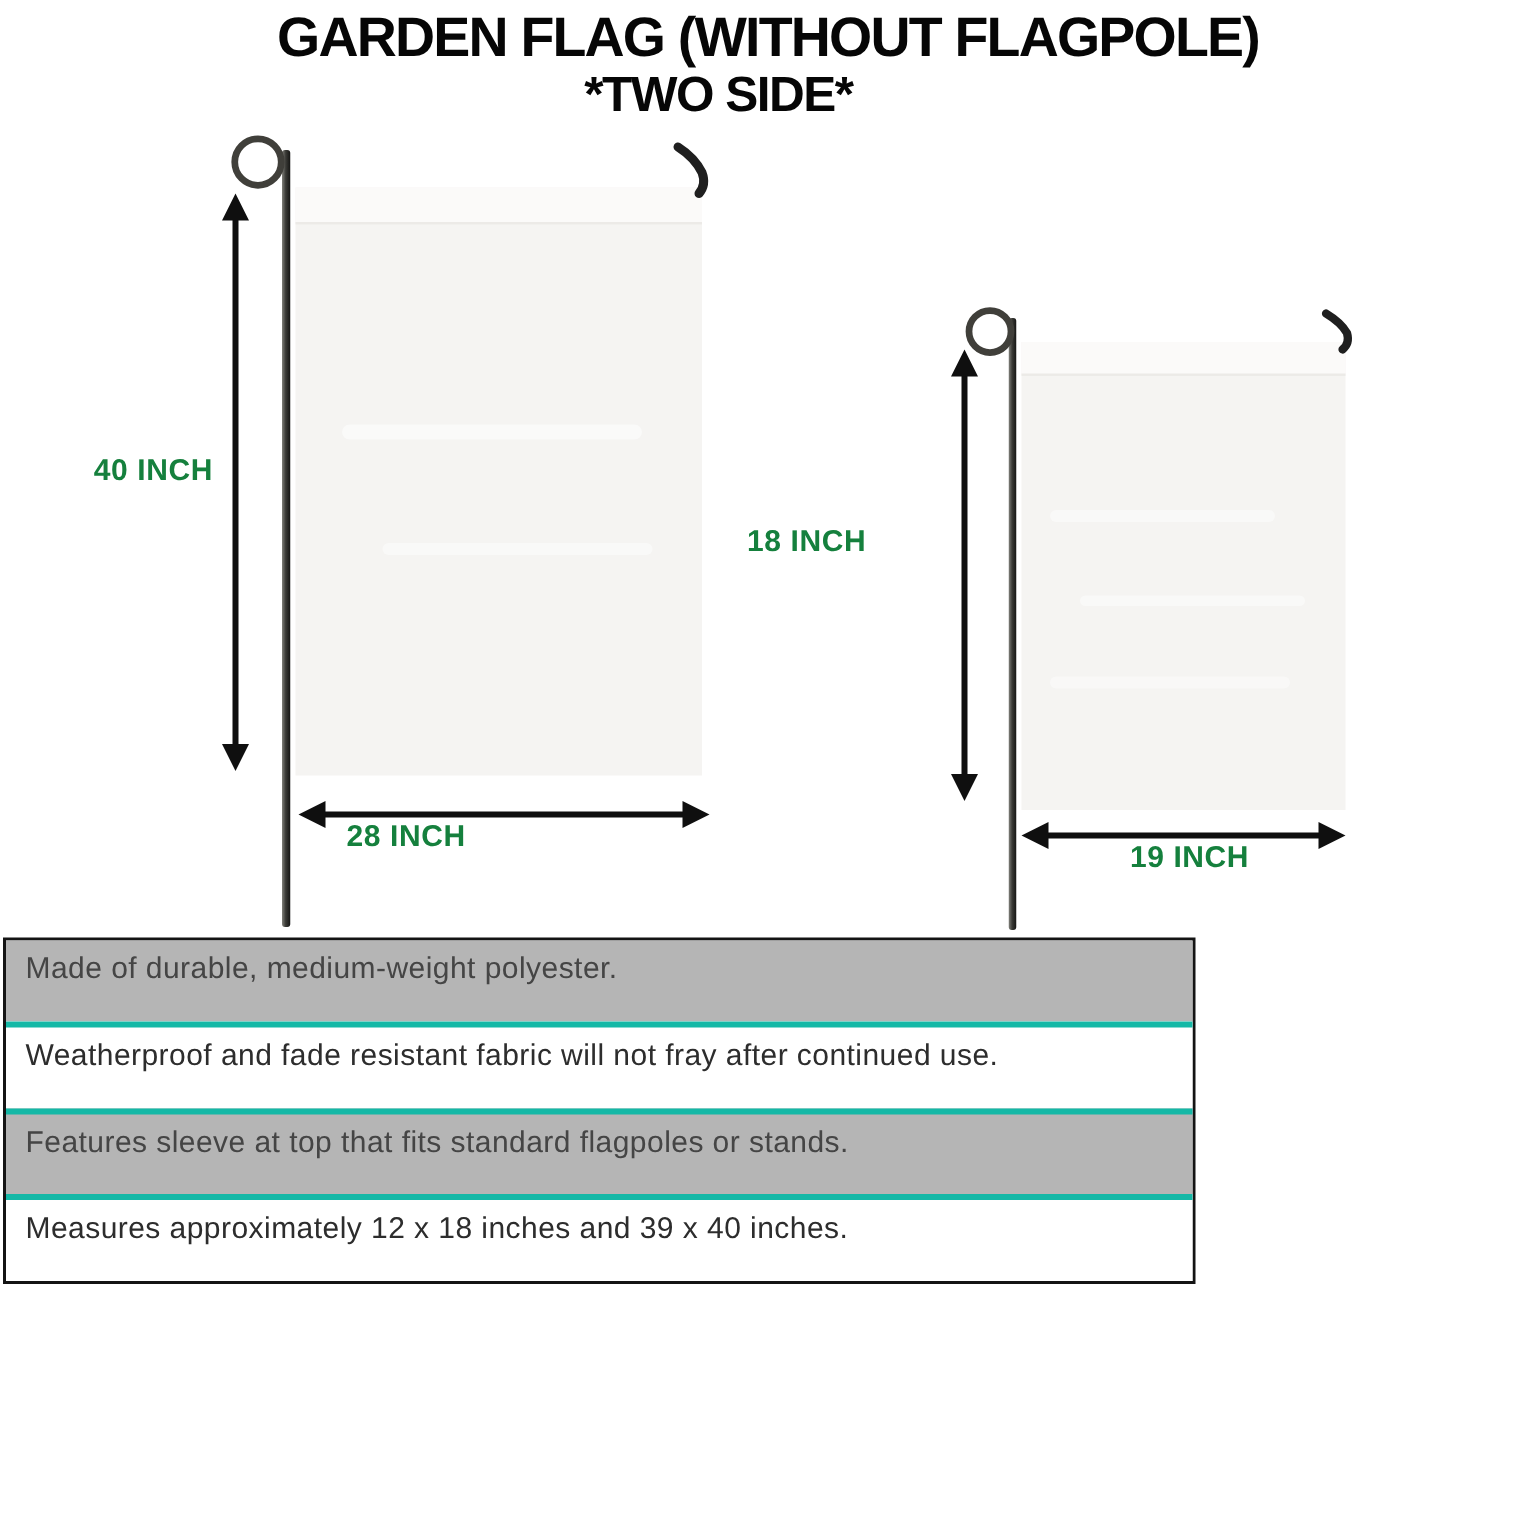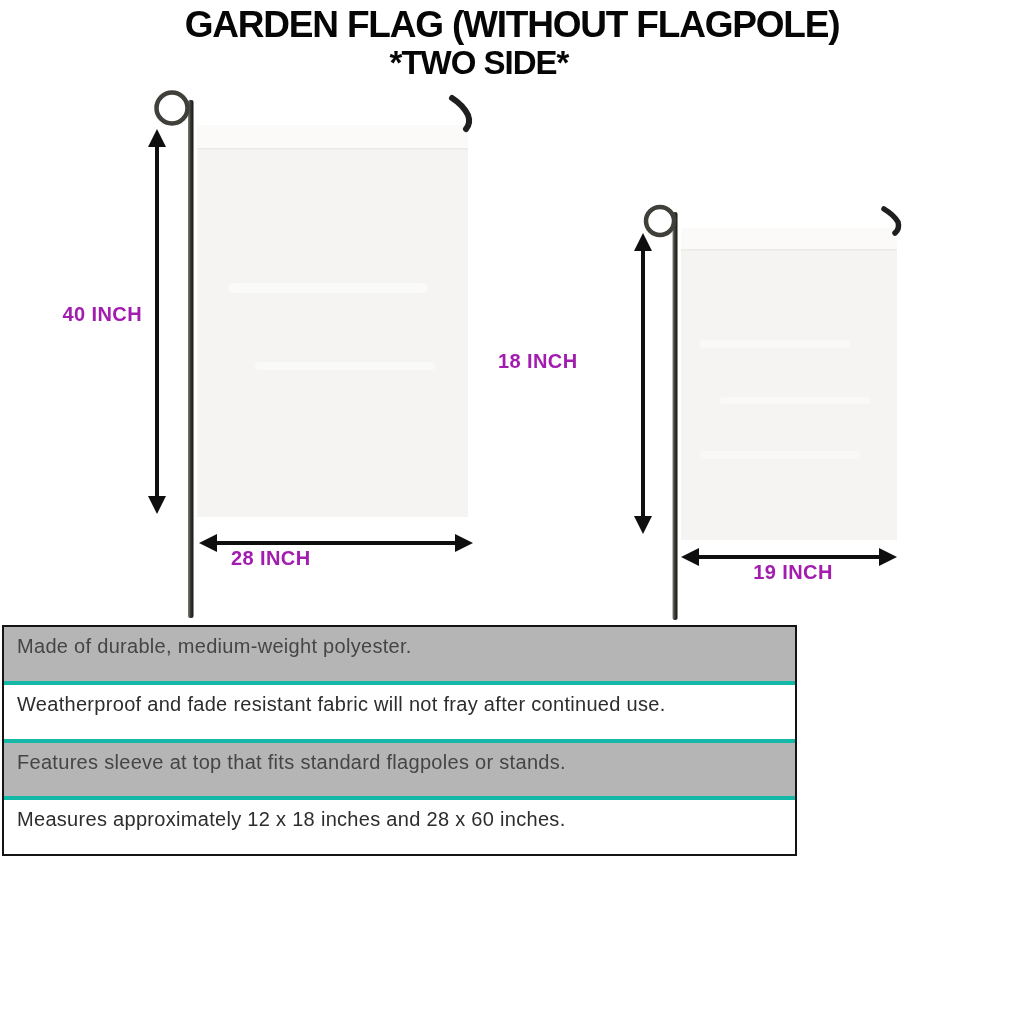--- a/index.html
+++ b/index.html
@@ -17,7 +17,7 @@
   .diagram-svg { position: absolute; top: 0; left: 0; width: 1024px; height: 624px; }
 
   
-  .dim-label { position: absolute; font-size: 20px; font-weight: 700; color: #a21caf; letter-spacing: 0.4px; white-space: nowrap; }
+  .dim-label { position: absolute; font-size: 20px; font-weight: 700; color: #15803d; letter-spacing: 0.4px; white-space: nowrap; }
   .lab-40 { left: 30px;  top: 303px; width: 112px; text-align: right; }
   .lab-28 { left: 231px; top: 547px; width: 200px; text-align: left; }
   .lab-18 { left: 498px; top: 350px; width: 130px; text-align: left; }

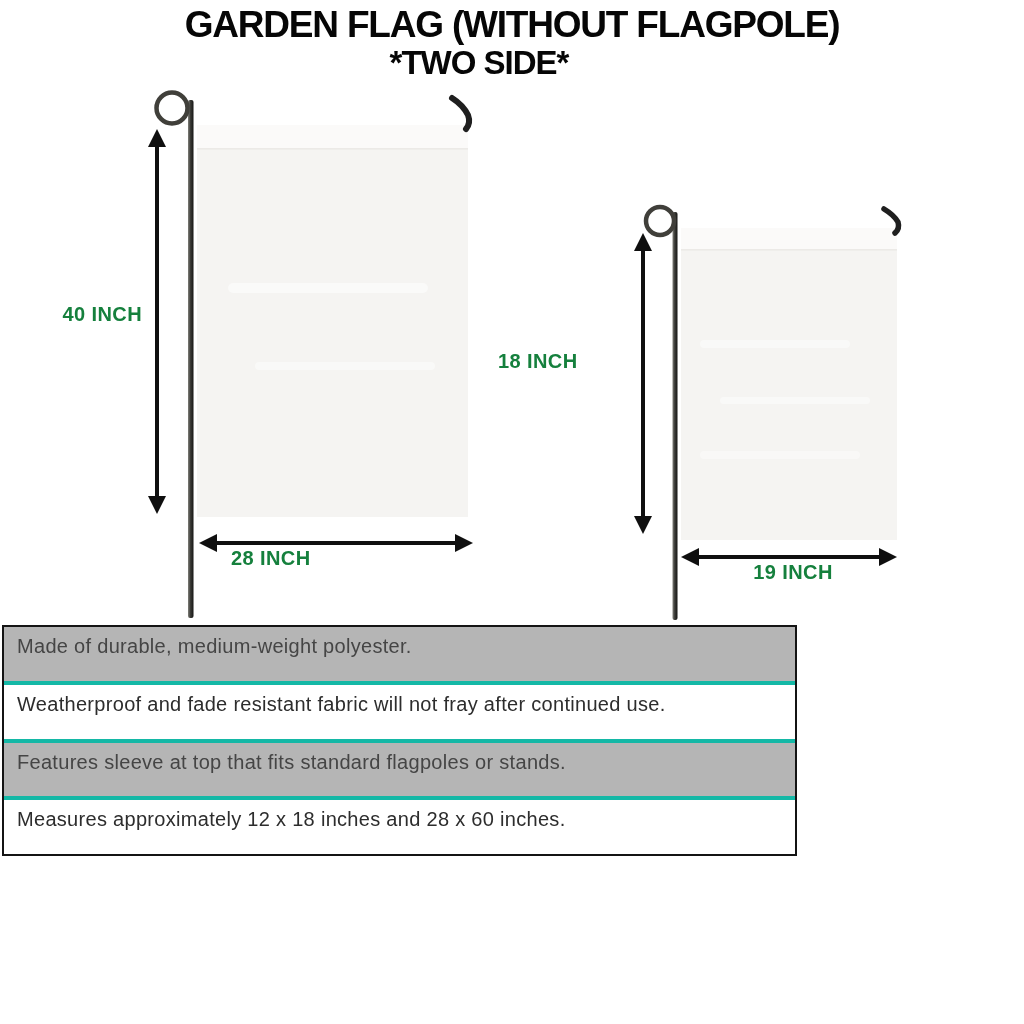--- a/index.html
+++ b/index.html
@@ -107,7 +107,7 @@
     <div class="feature-row">Made of durable, medium-weight polyester.</div>
     <div class="feature-row">Weatherproof and fade resistant fabric will not fray after continued use.</div>
     <div class="feature-row">Features sleeve at top that fits standard flagpoles or stands.</div>
-    <div class="feature-row">Measures approximately 12 x 18 inches and 28 x 60 inches.</div>
+    <div class="feature-row">Measures approximately 12 x 18 inches and 39 x 40 inches.</div>
   </div>
 
 </div>

